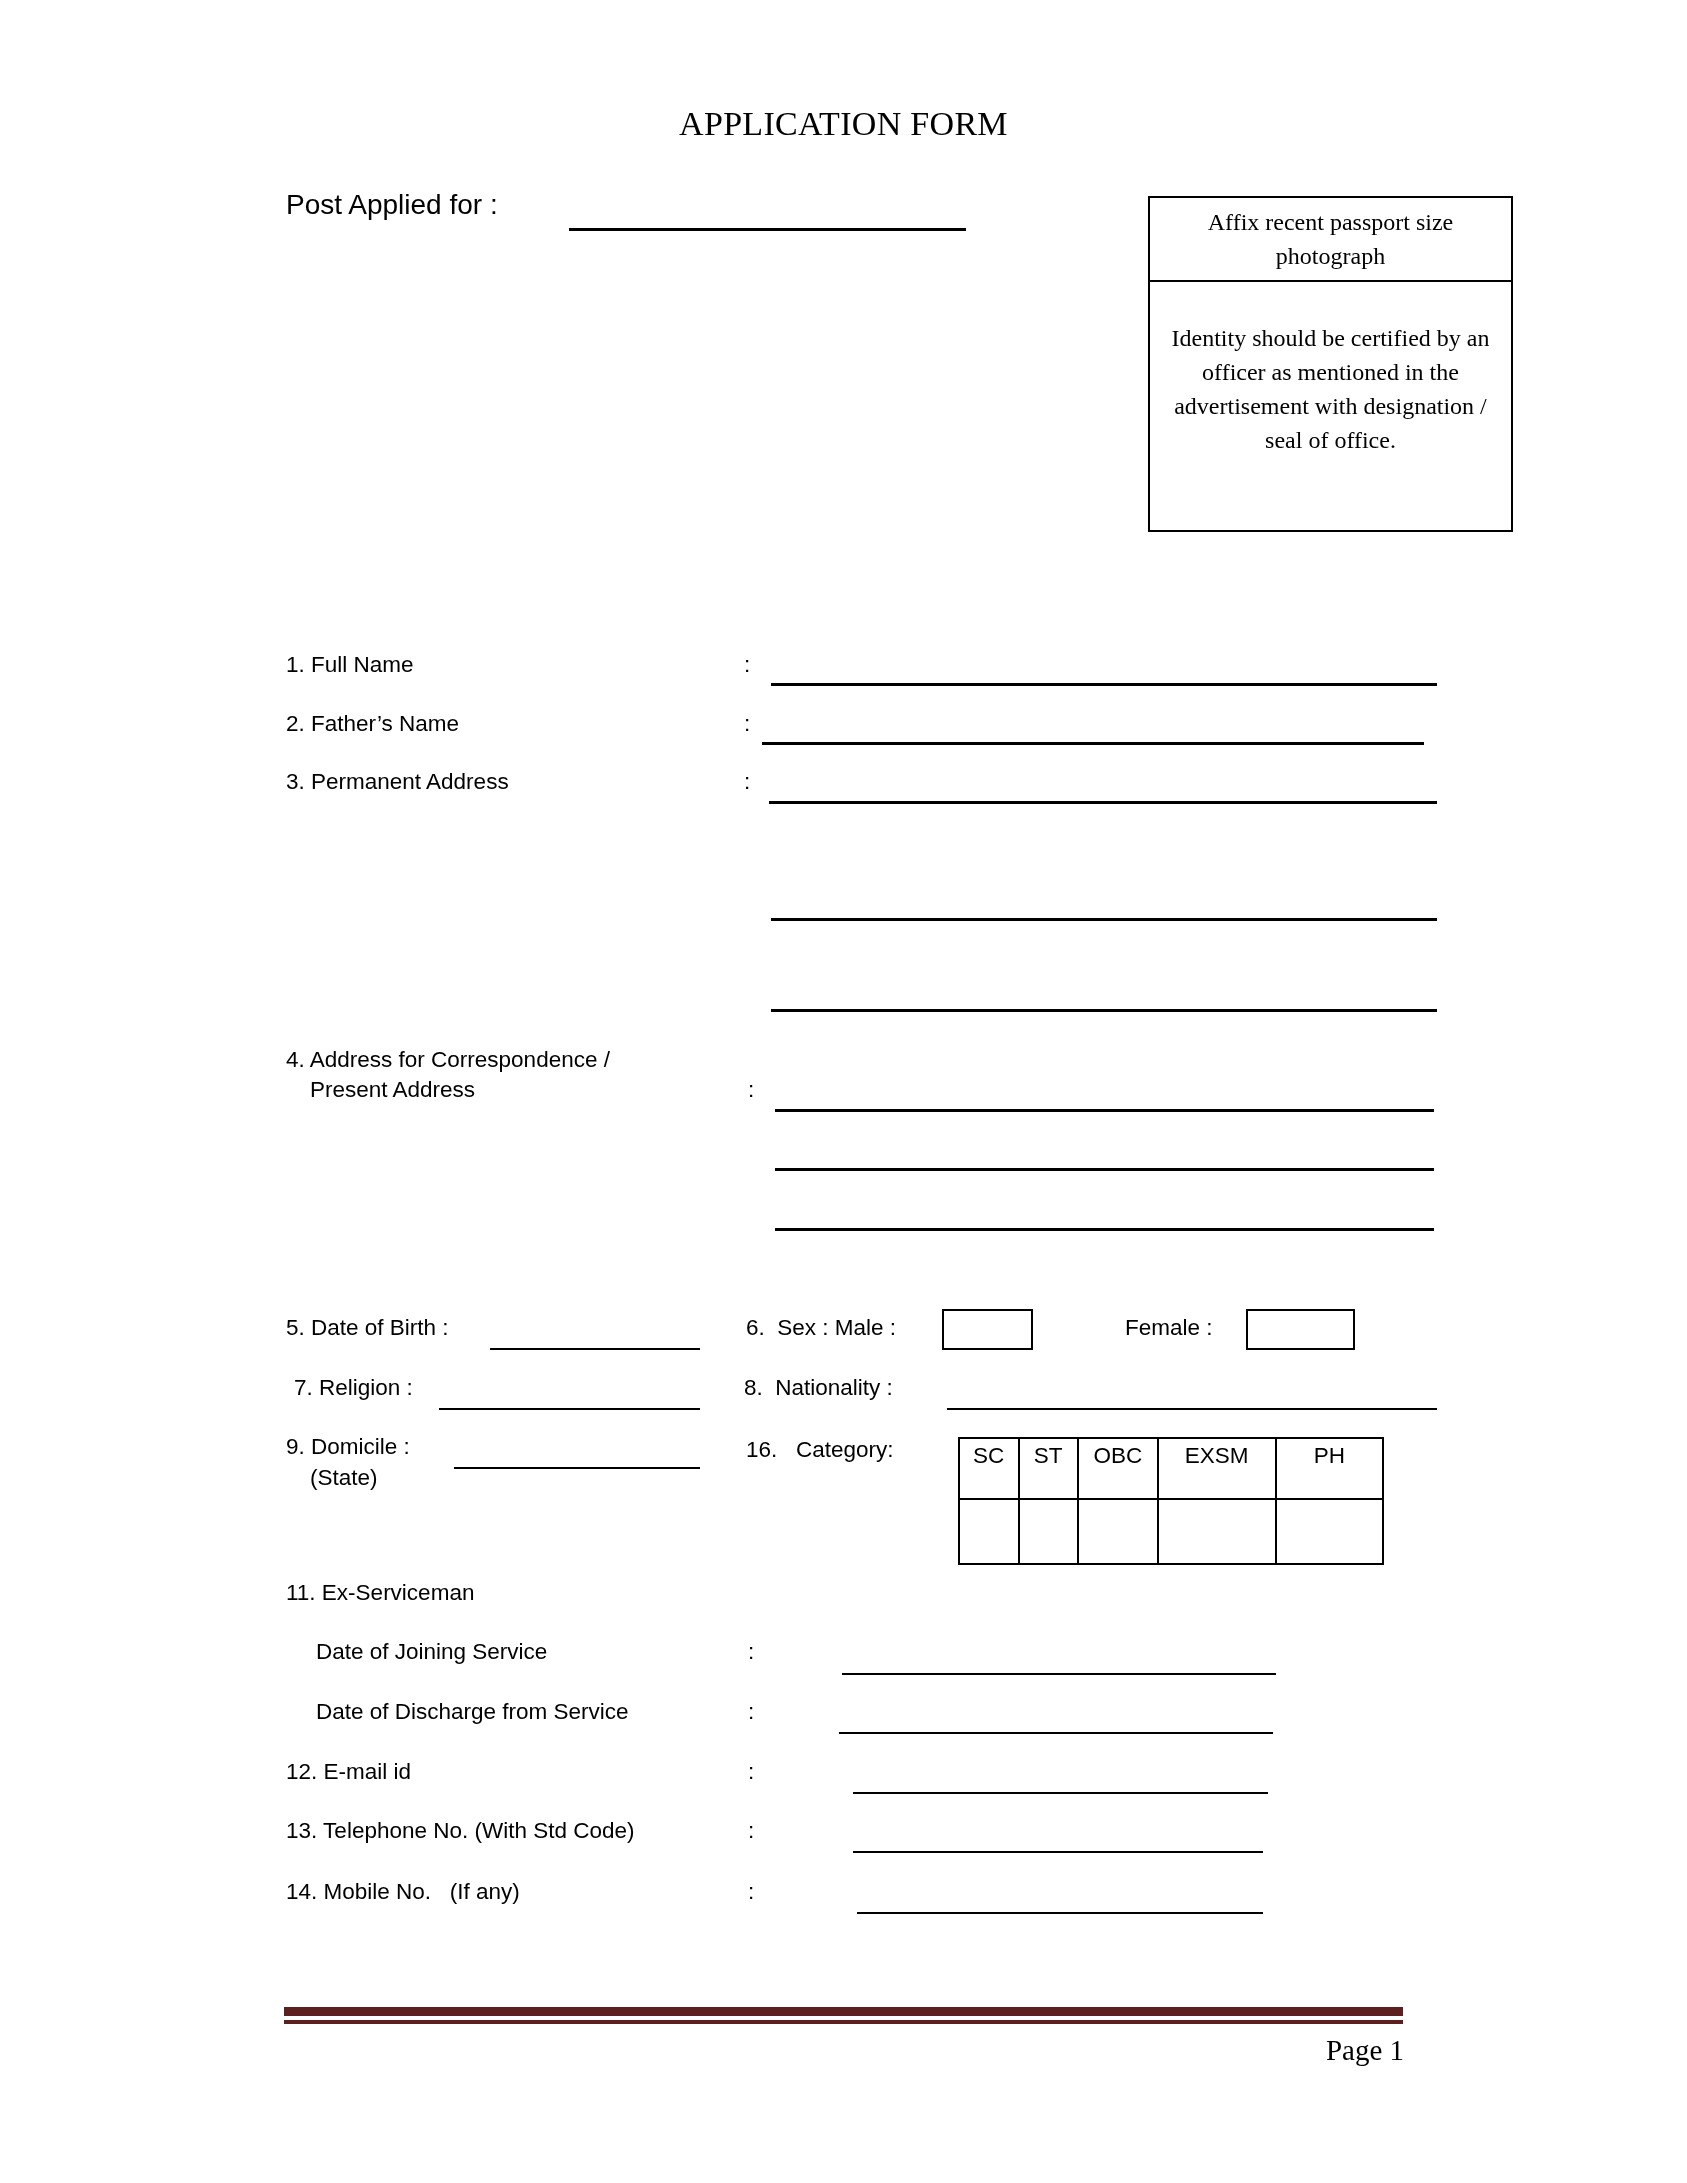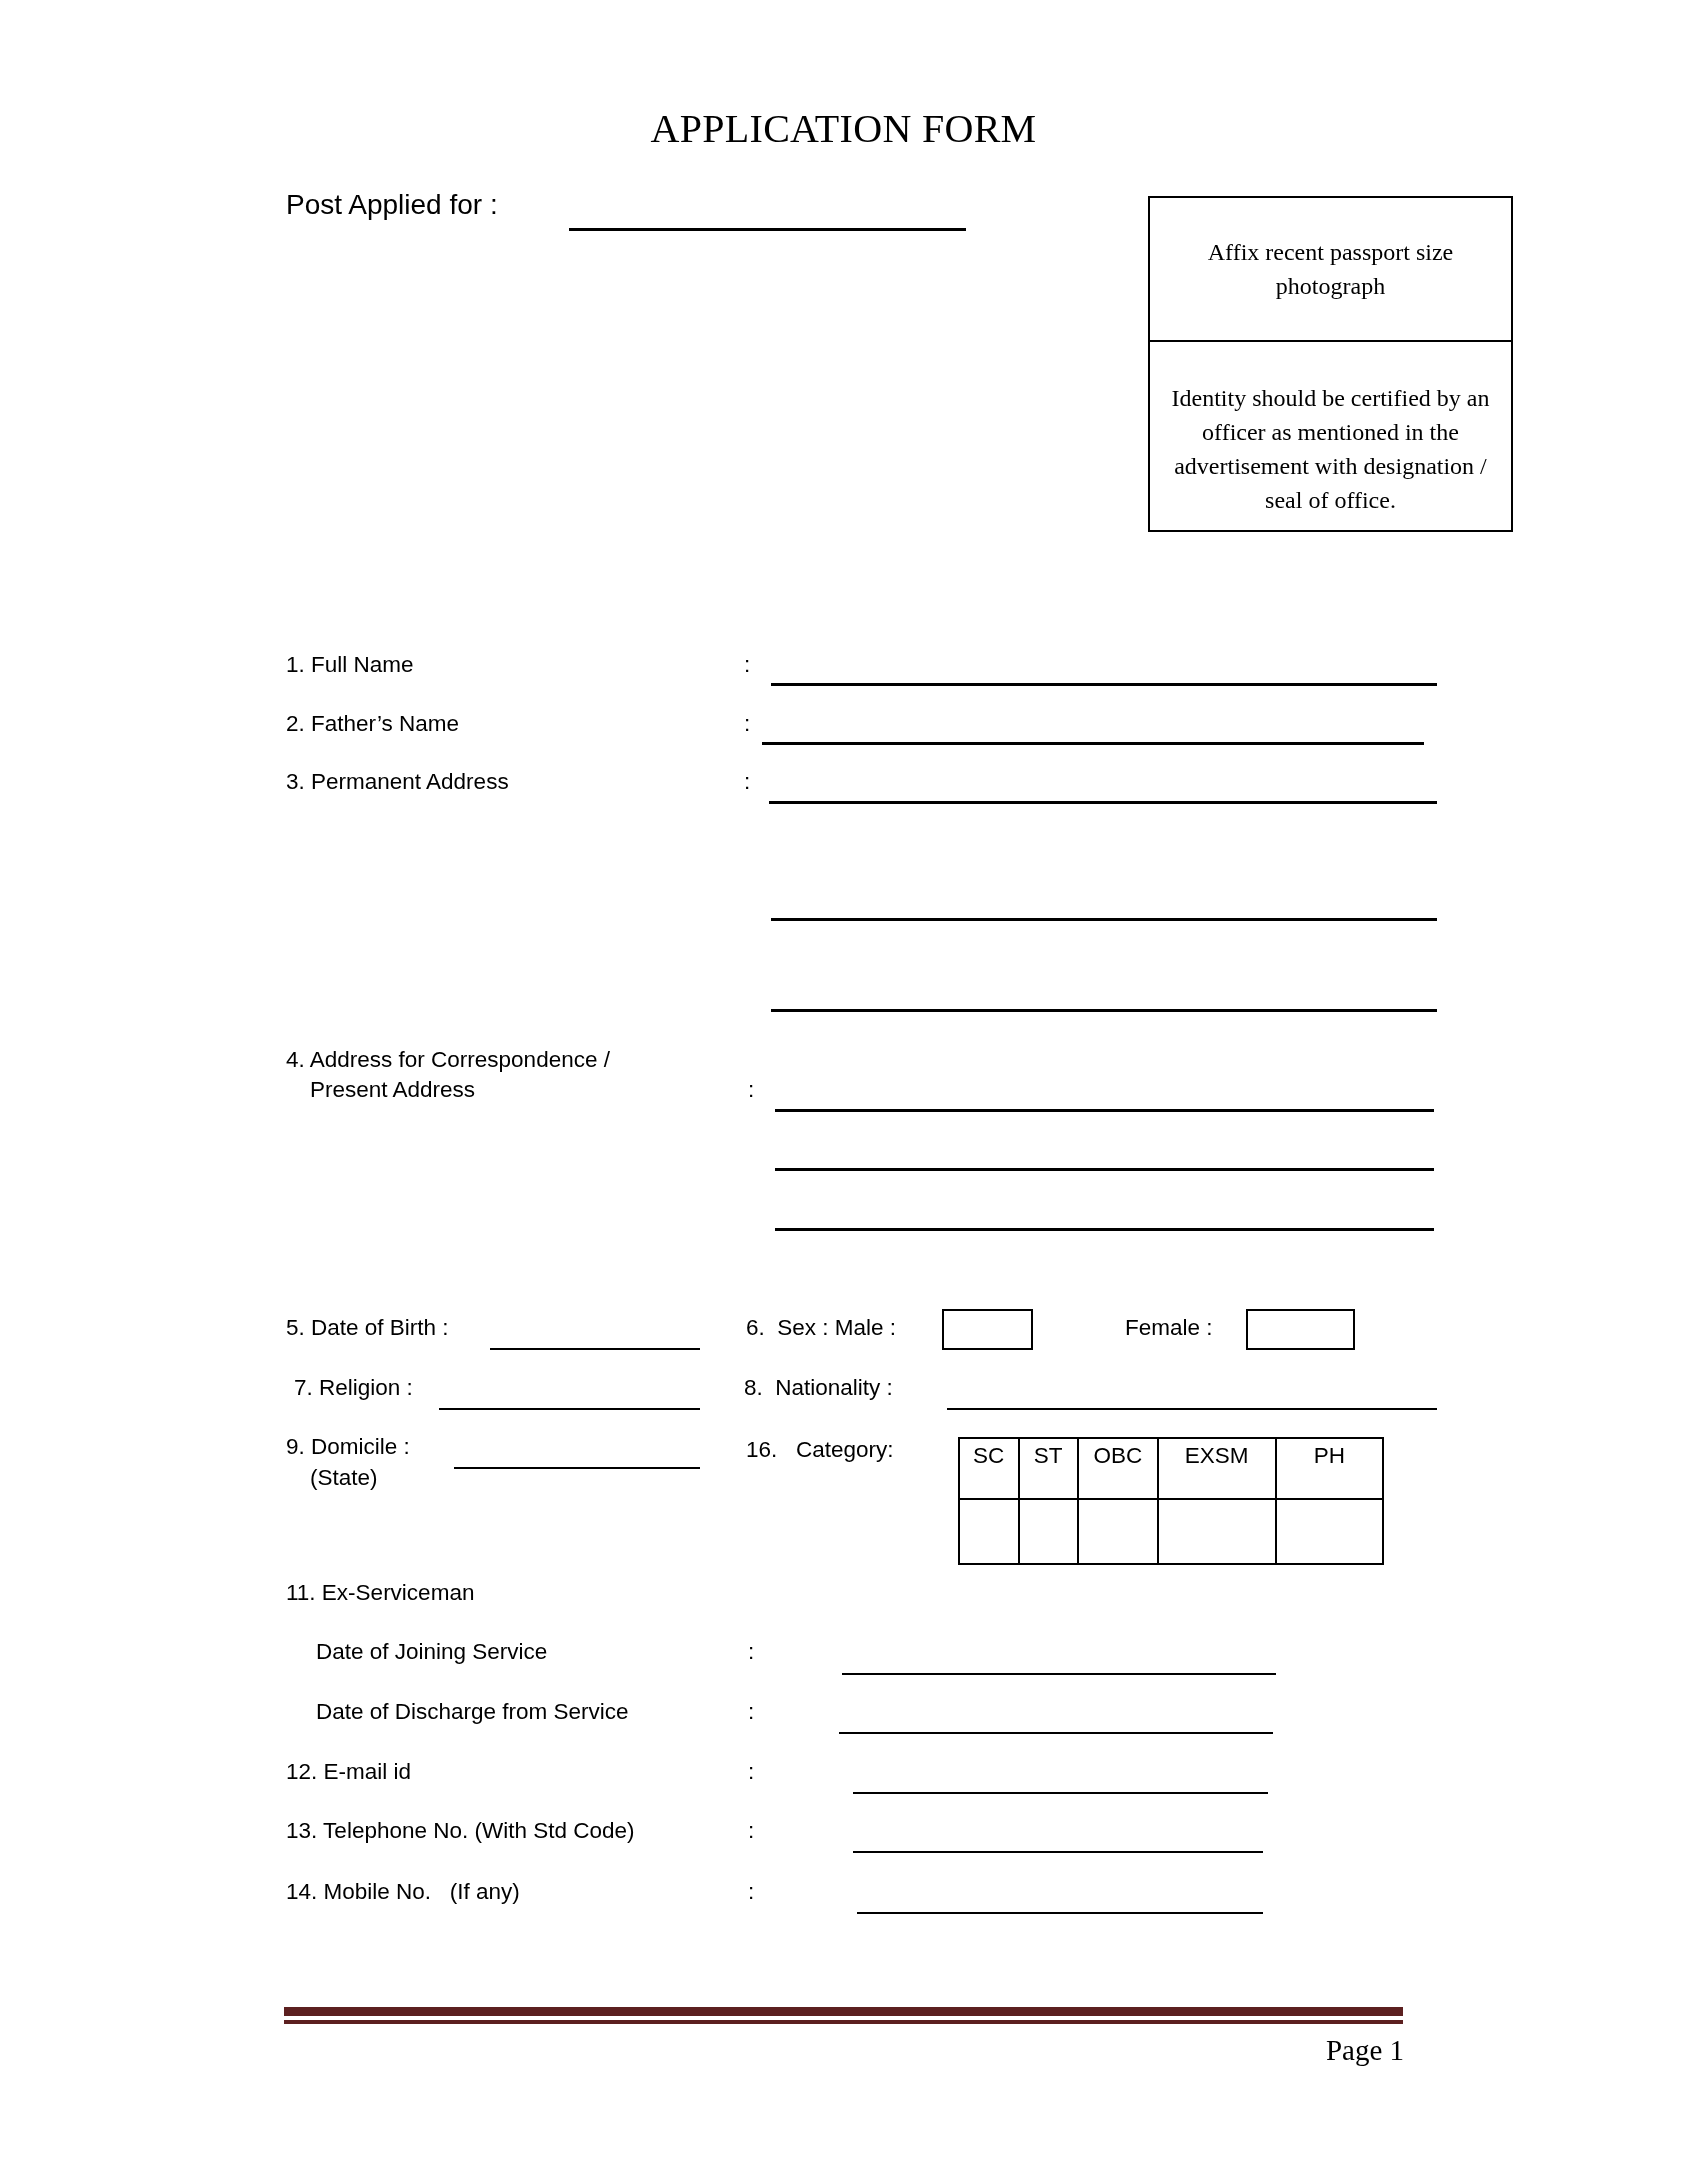--- a/index.html
+++ b/index.html
@@ -28,7 +28,7 @@
     width: 1687px;
     text-align: center;
     font-family: "Liberation Serif", serif;
-    font-size: 40px;
+    font-size: 34px;
     letter-spacing: 0.3px;
     color: #000;
   }

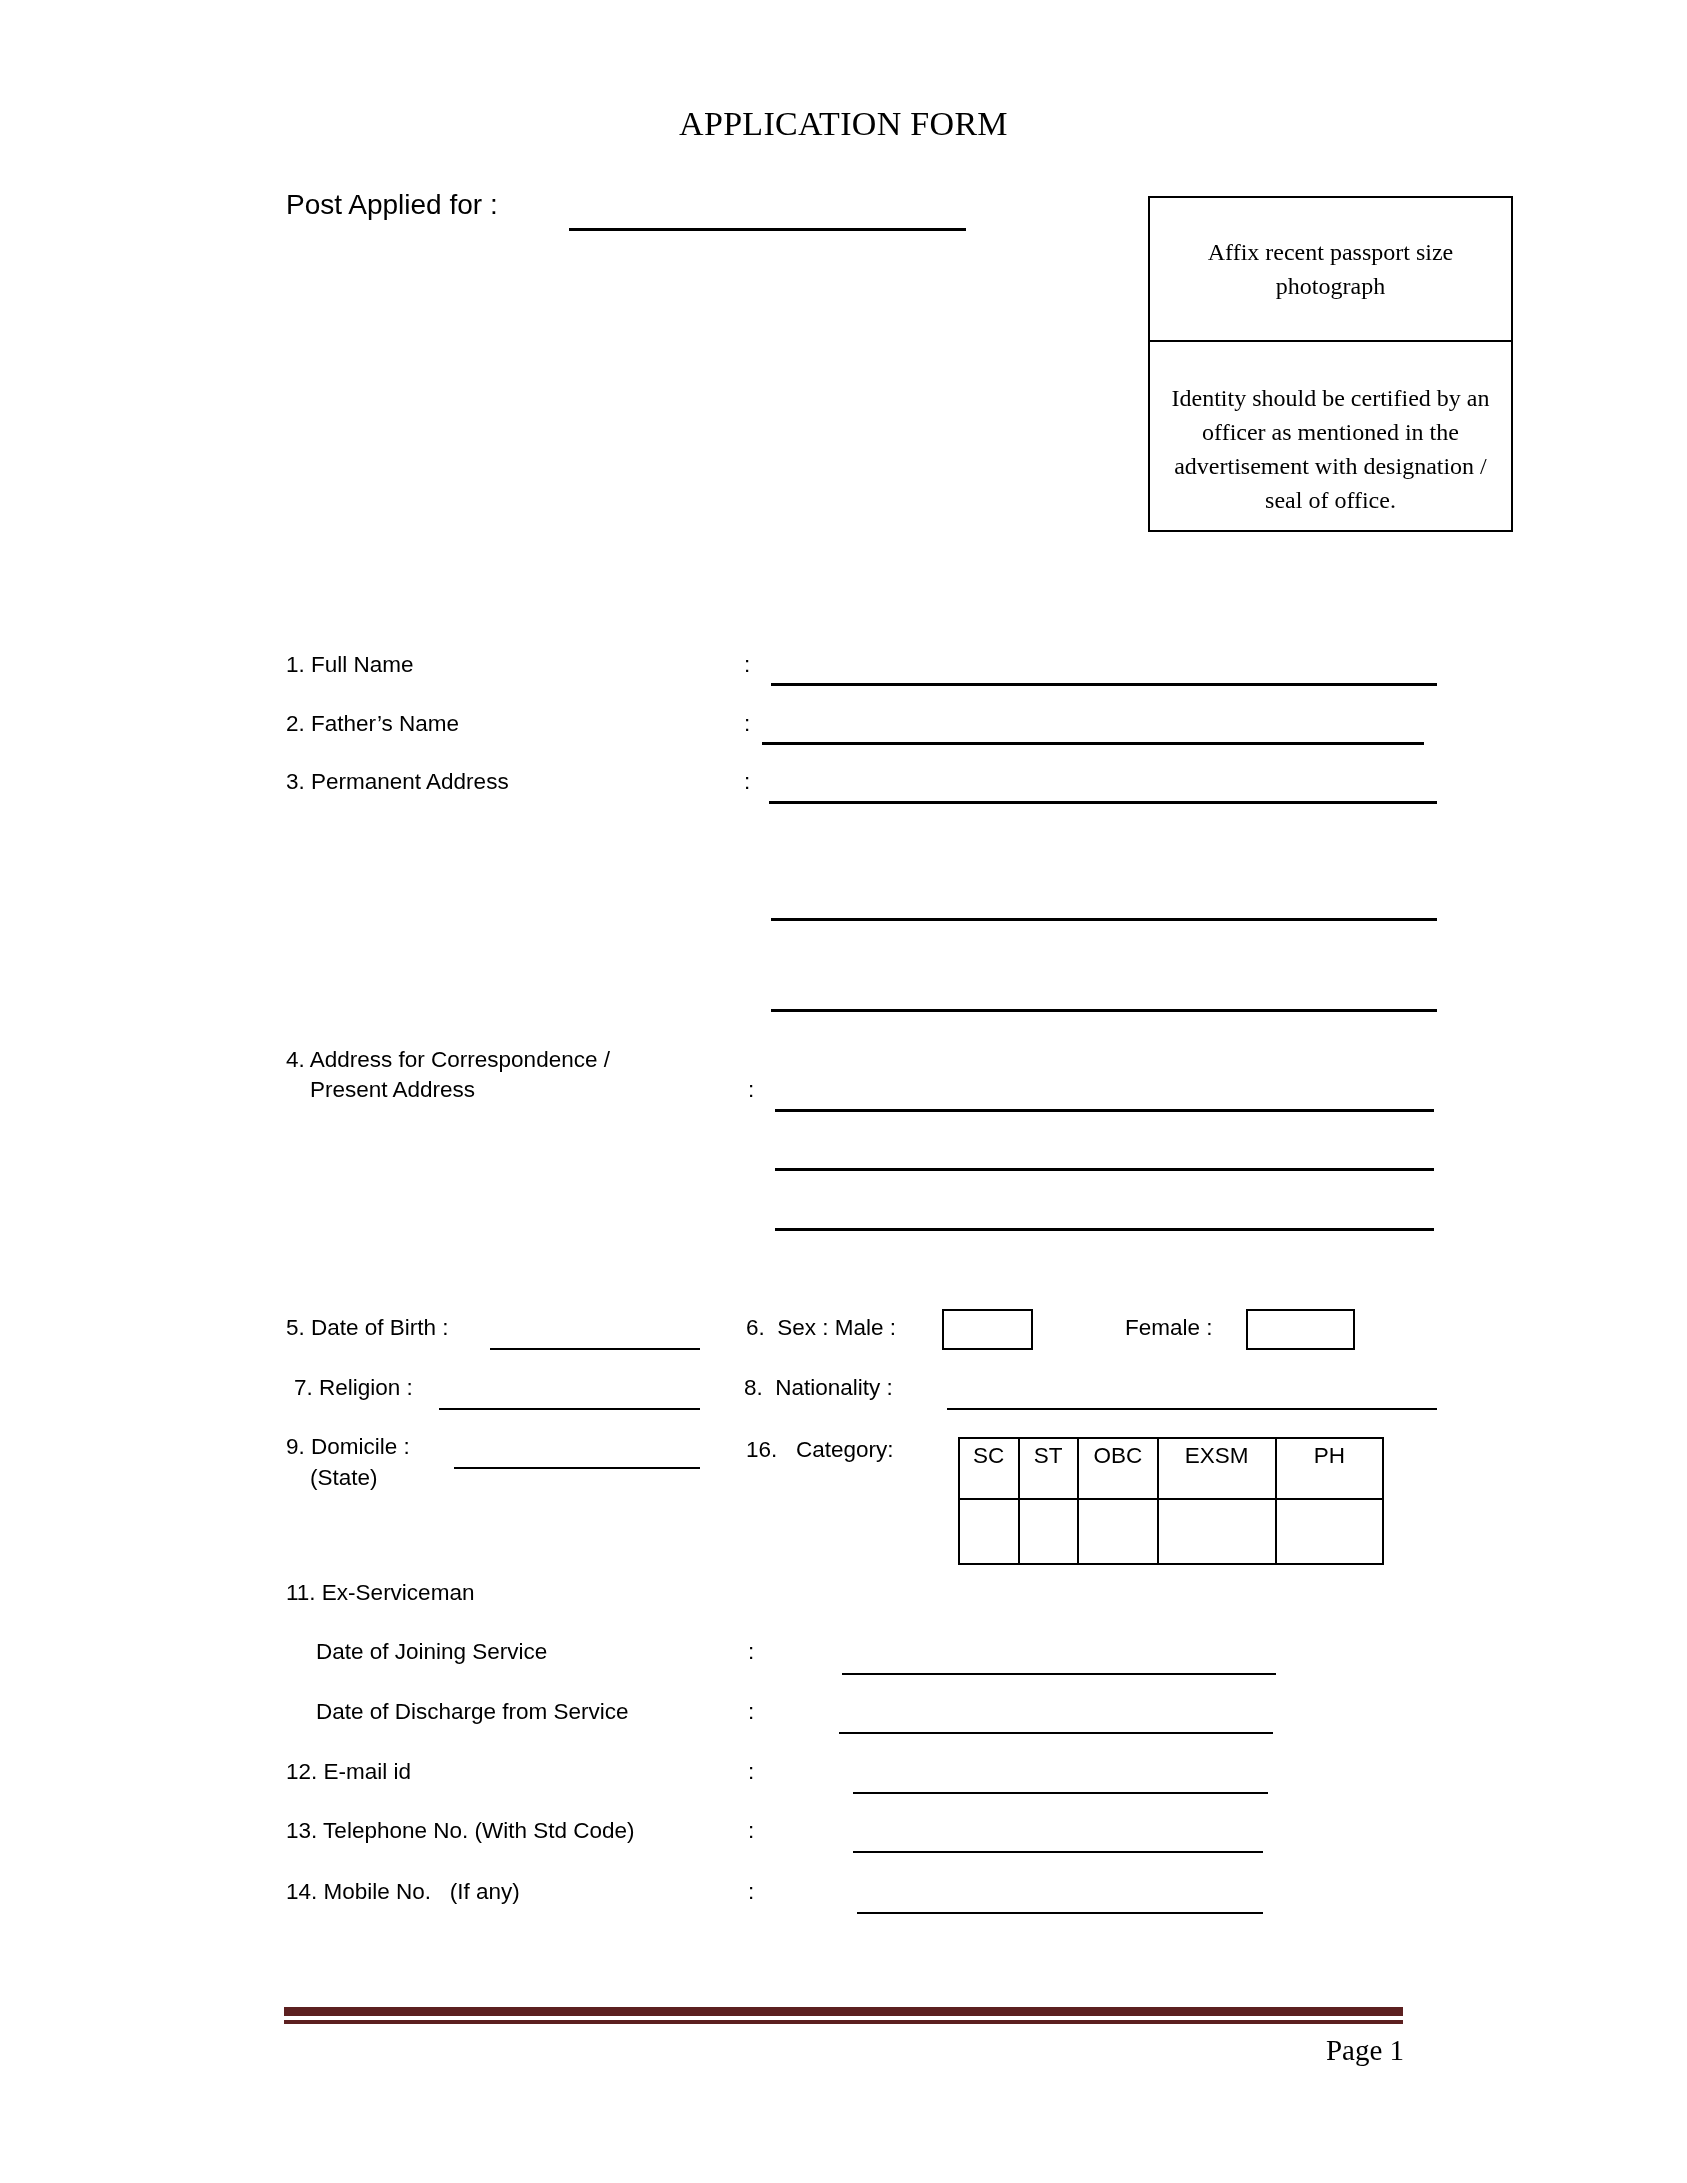--- a/index.html
+++ b/index.html
@@ -60,7 +60,7 @@
     font-family: "Liberation Serif", serif;
   }
   .photo-cell-top {
-    height: 144px;
+    height: 84px;
     box-sizing: border-box;
     border-bottom: 2.6px solid #000;
     display: flex;

